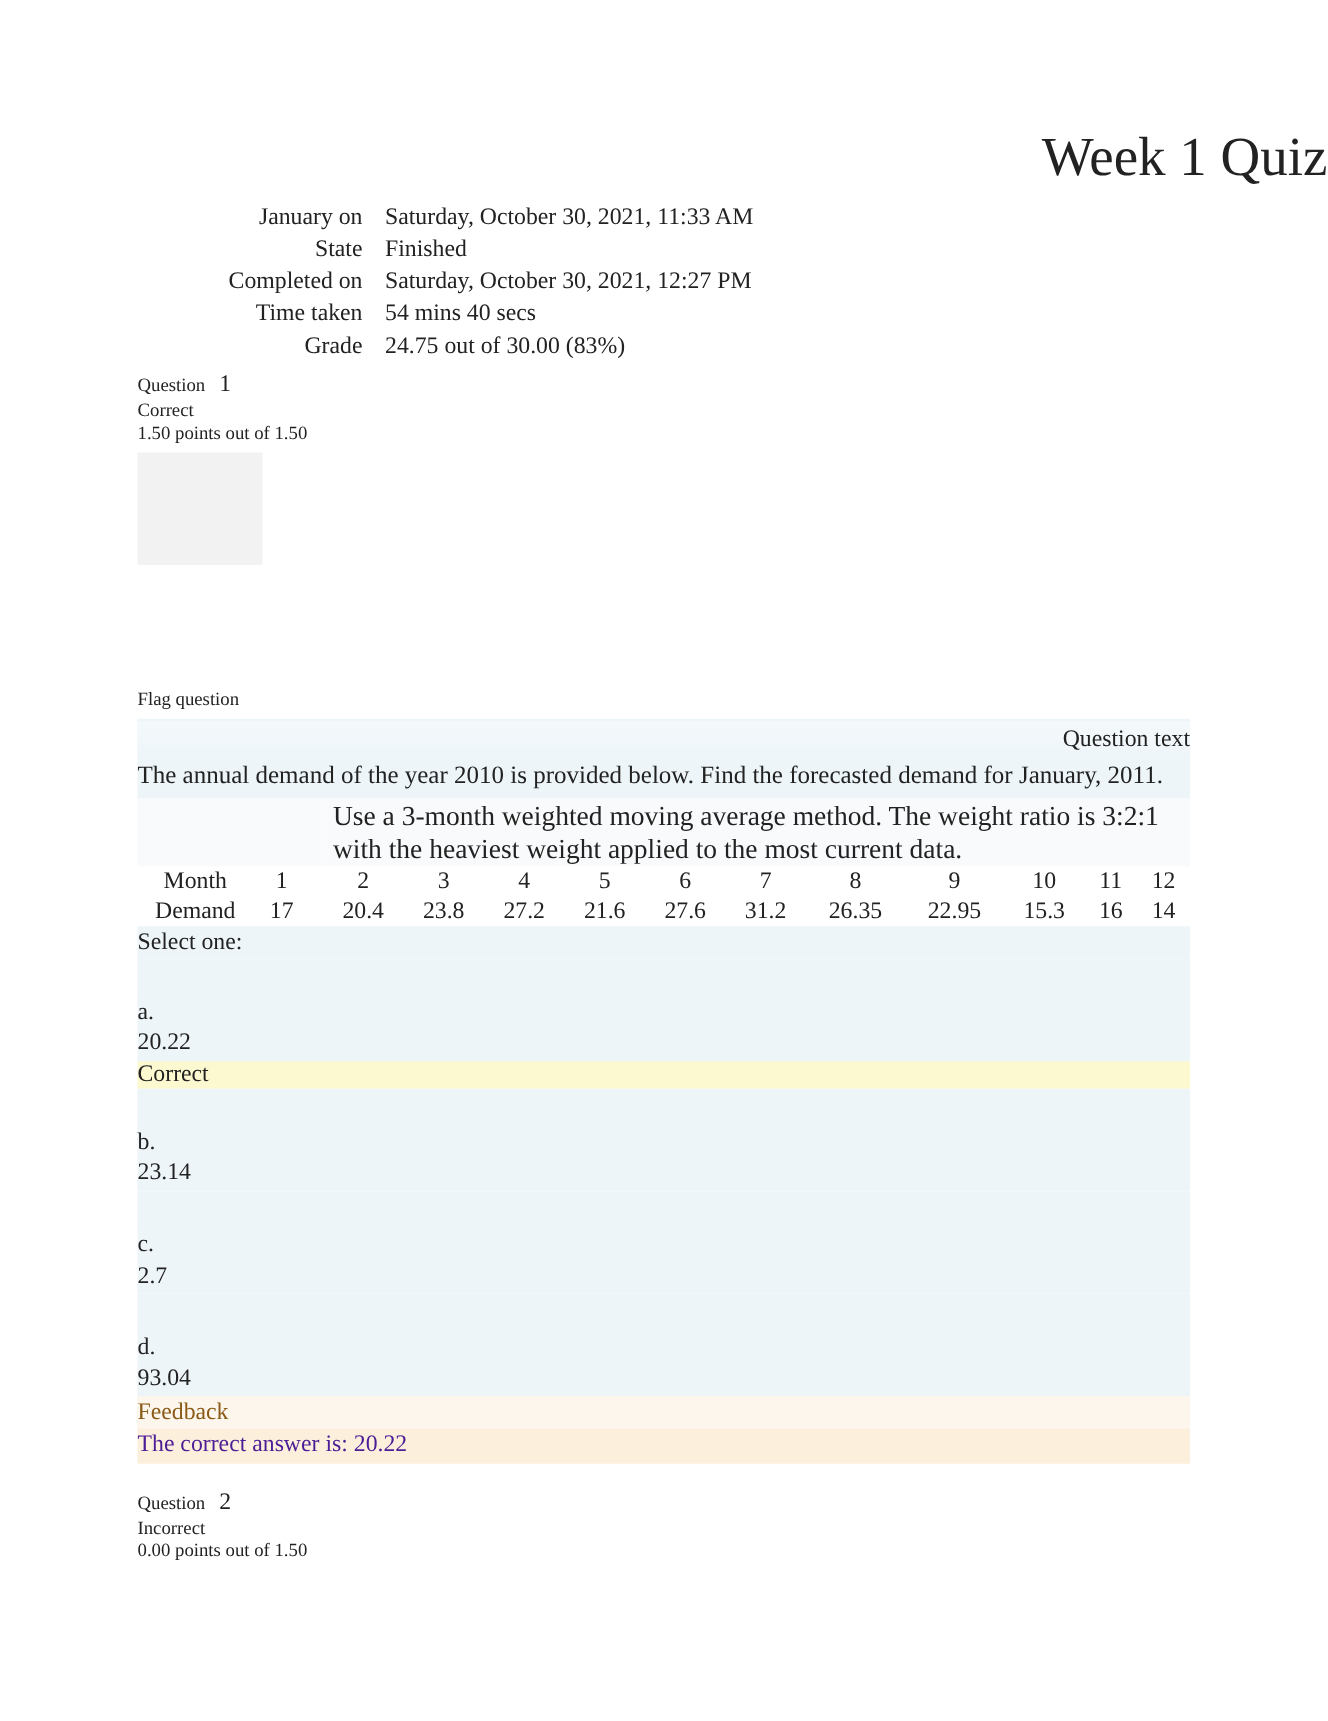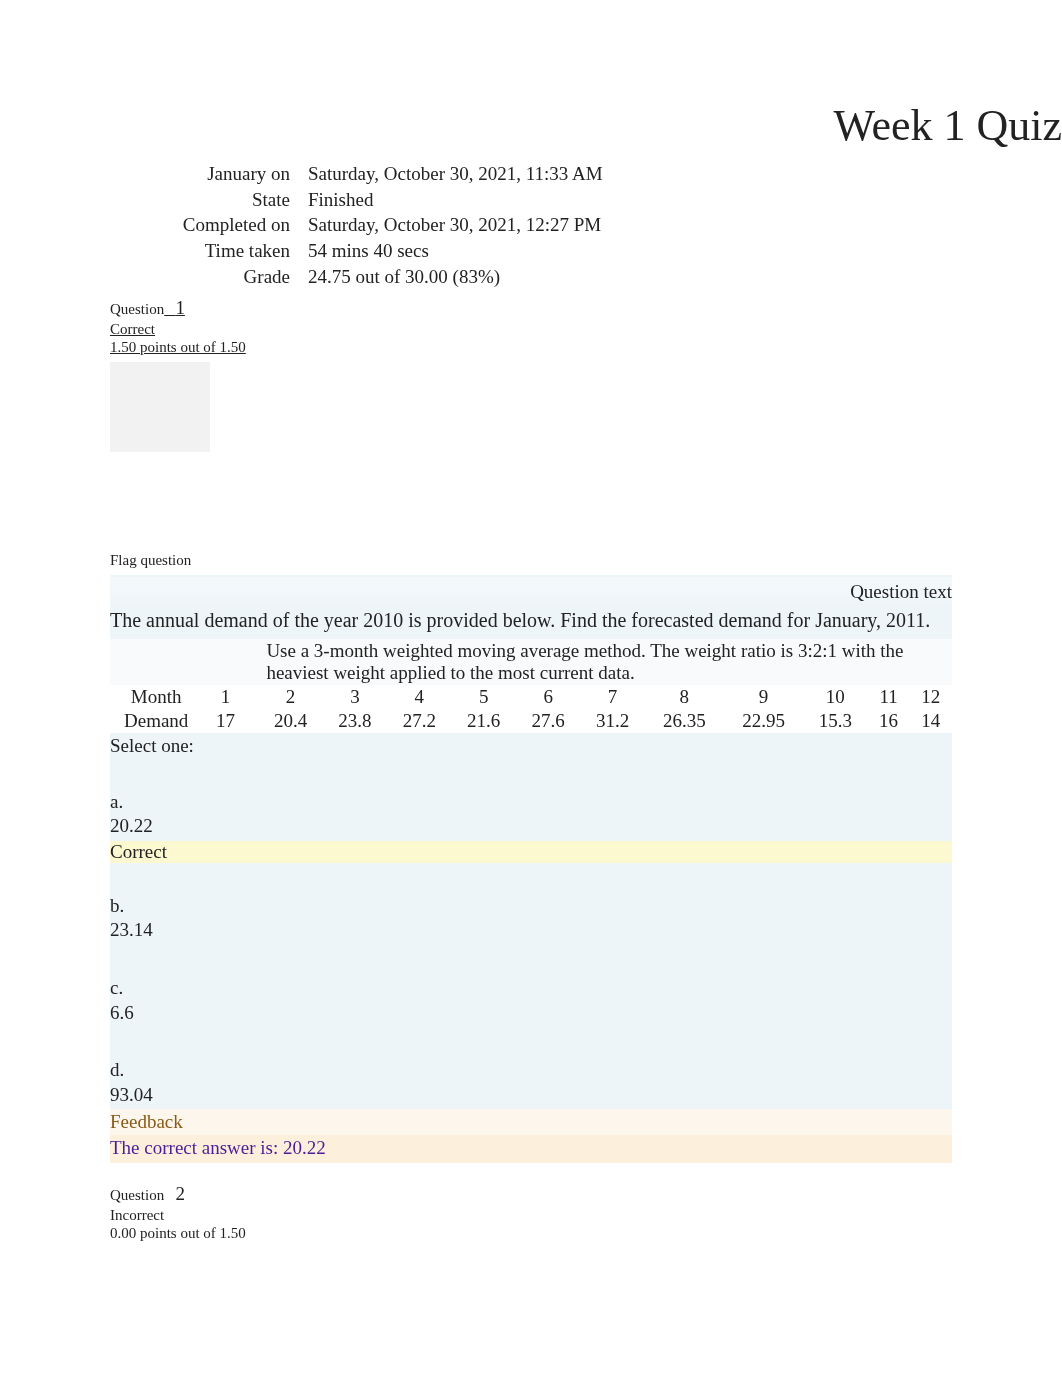--- a/index.html
+++ b/index.html
@@ -39,7 +39,6 @@
   }
   .question-block {
     margin: 8px 110px 0 110px;
-    text-decoration: underline;
   }
   .q-meta {
     font-size: 15px;

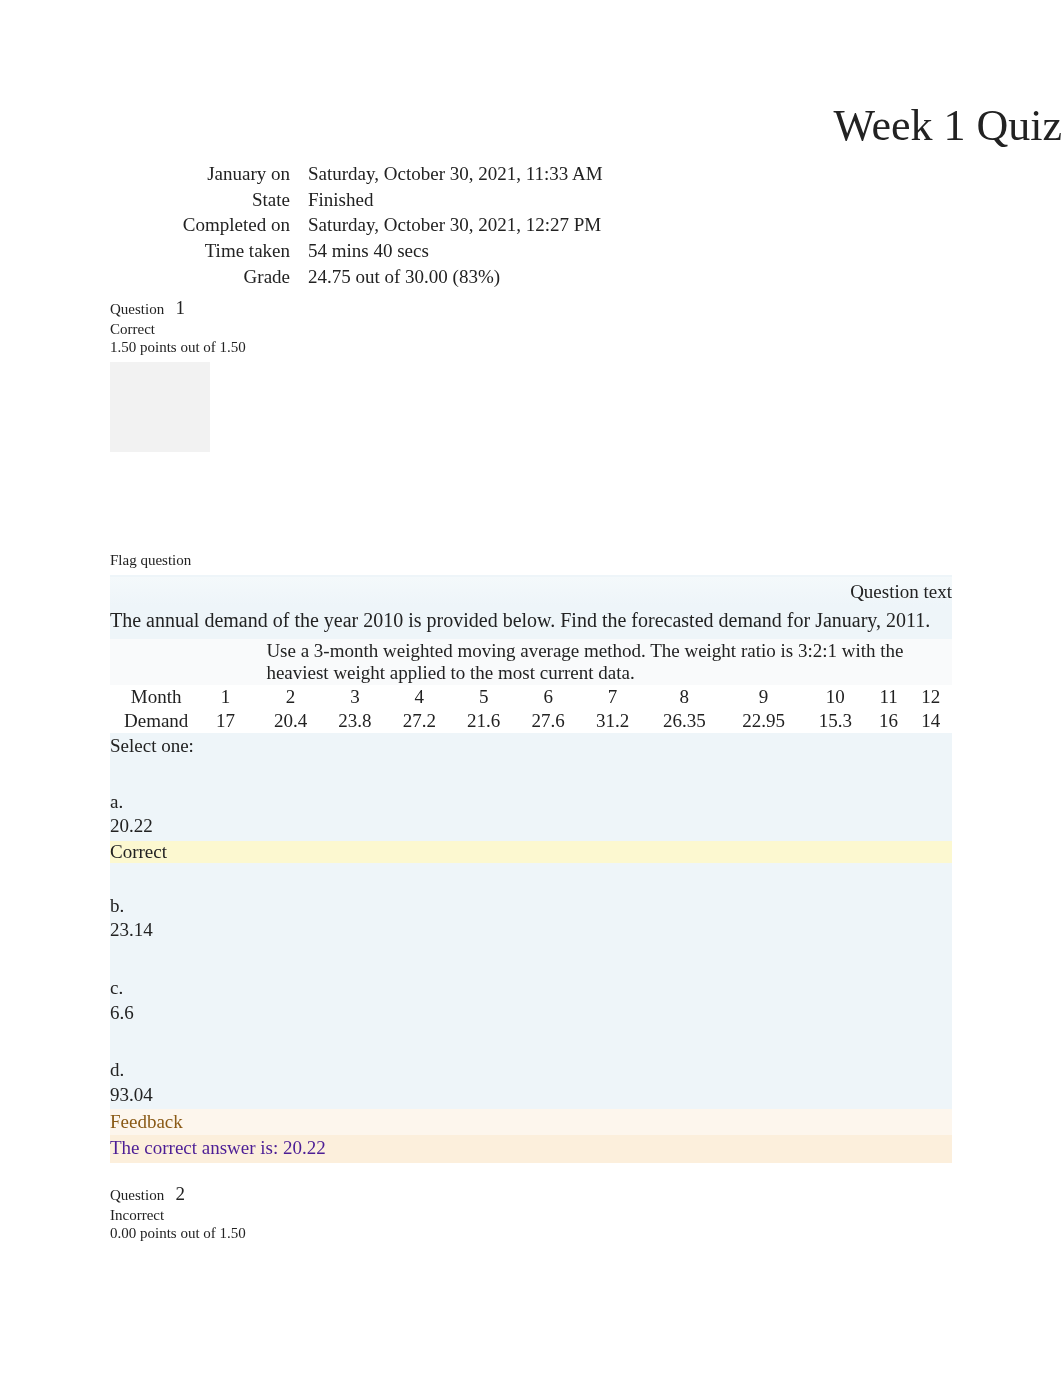--- a/index.html
+++ b/index.html
@@ -87,7 +87,7 @@
   }
   .note-row td {
     background: #f9fafb;
-    font-size: 19px;
+    font-size: 22px;
     vertical-align: bottom;
   }
   .select-one {

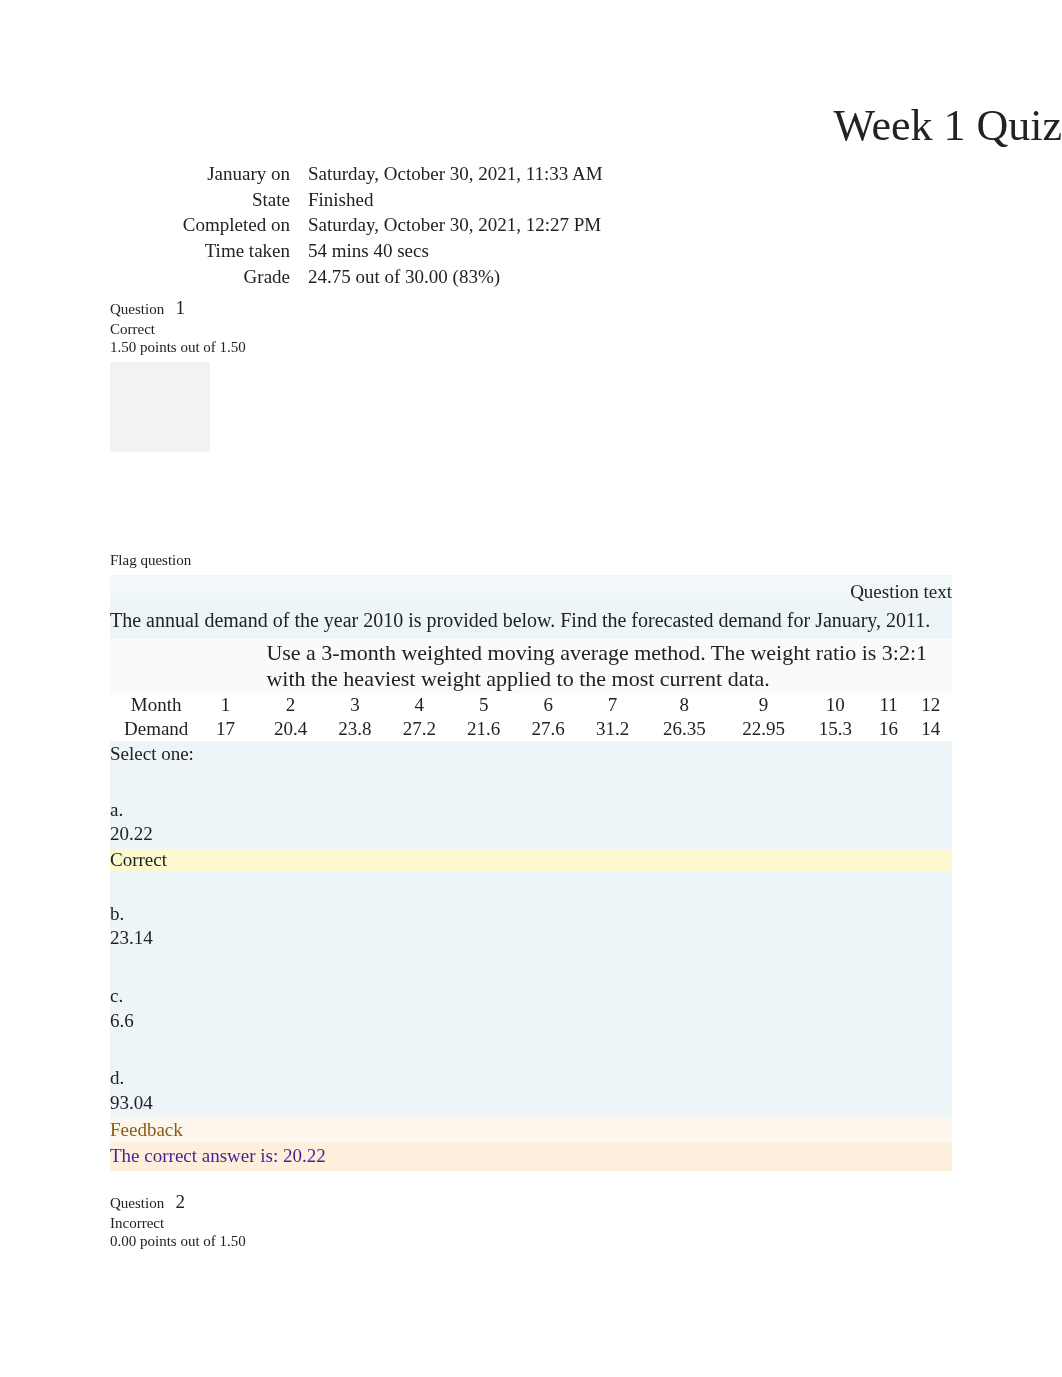--- a/index.html
+++ b/index.html
@@ -259,7 +259,7 @@
       <span class="radio-dot">○</span>
       <div class="spacer"></div>
       <div>c.</div>
-      <div>6.6</div>
+      <div>2.7</div>
     </div>
 
     <div class="option">

